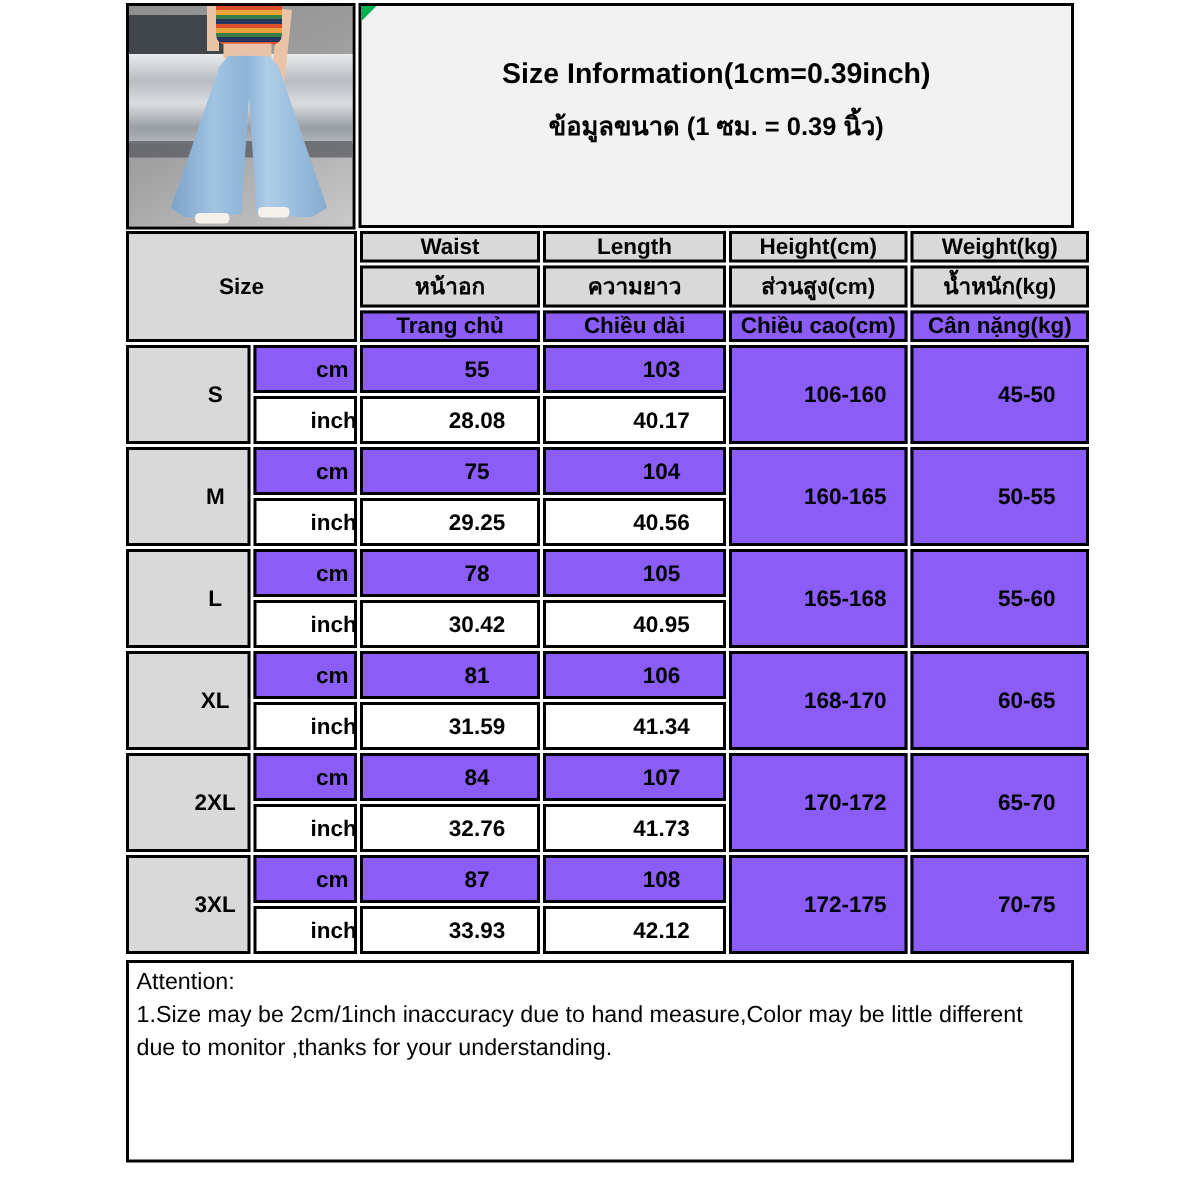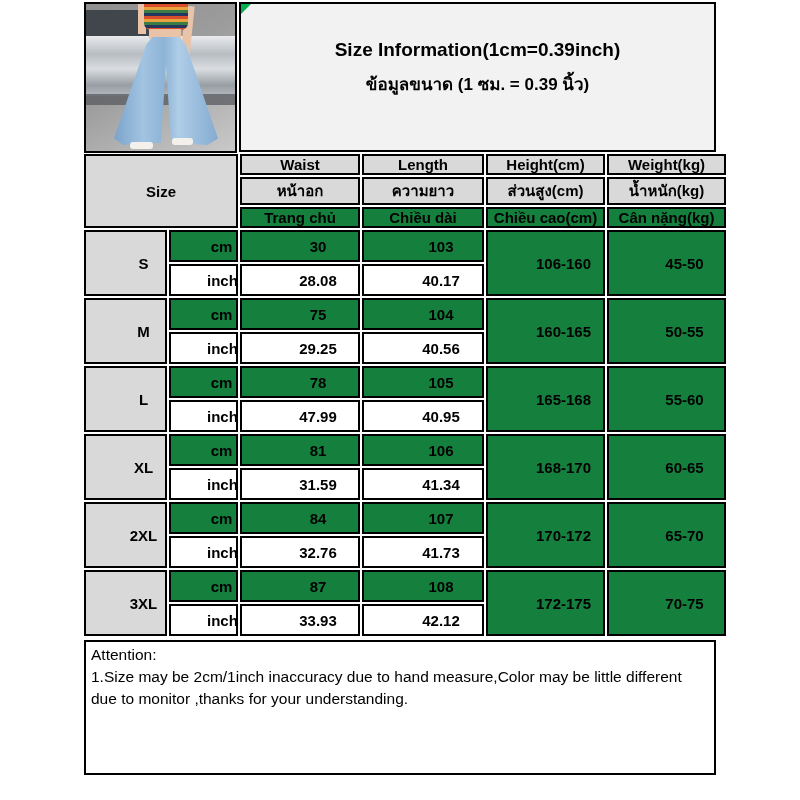--- a/index.html
+++ b/index.html
@@ -59,7 +59,7 @@
   .size-table tr.hdr   > * { height:20px; }
   .size-table tr.data  > * { height:32px;padding-left:36px; }
   .bg-gray  { background:#d9d9d9; }
-  .bg-light { background:#15803d; }
+  .bg-light { background:#8b5cf6; }
   .bg-white { background:#ffffff; }
   .size-cell { font-size:28px; font-weight:bold; }
   .th-th { font-size:14px; }

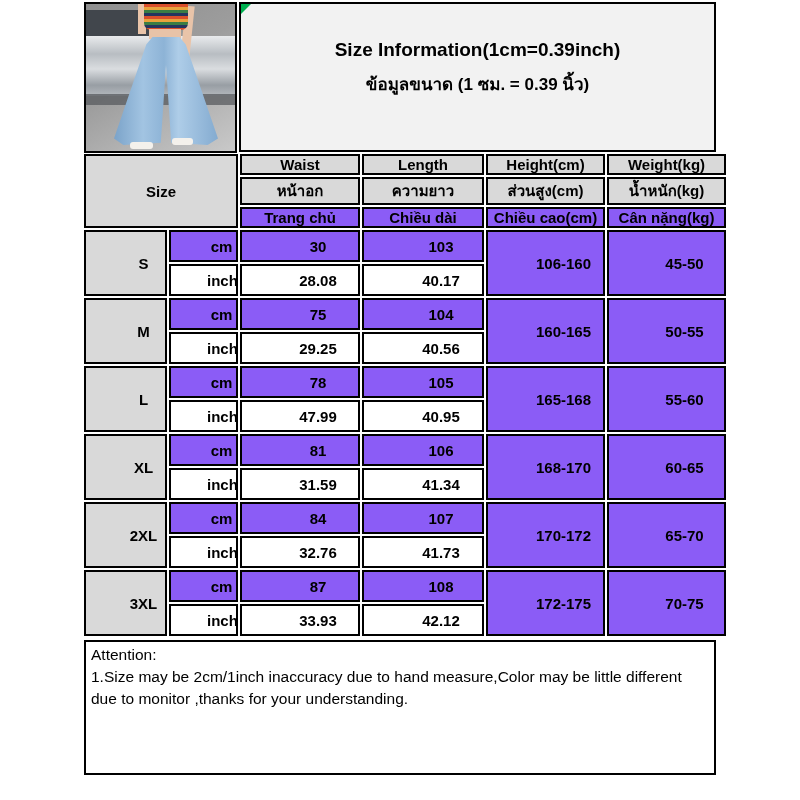--- a/index.html
+++ b/index.html
@@ -129,7 +129,7 @@
       <tr class="data">
         <th class="bg-gray" rowspan="2">S</th>
         <td class="bg-light">cm</td>
-        <td class="bg-light">30</td>
+        <td class="bg-light">55</td>
         <td class="bg-light">103</td>
         <td class="bg-light" rowspan="2">106-160</td>
         <td class="bg-light" rowspan="2">45-50</td>

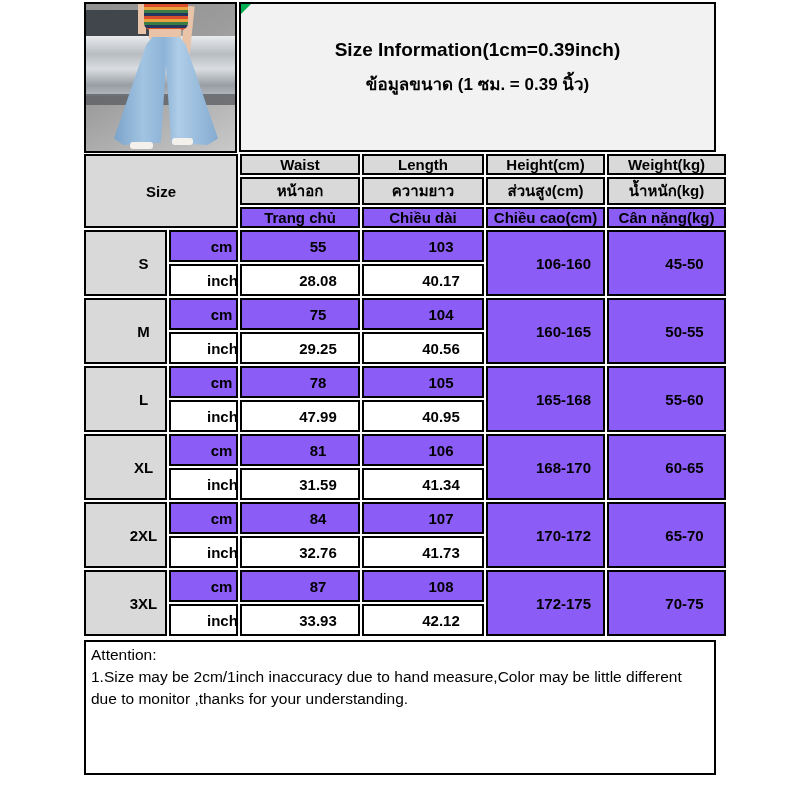--- a/index.html
+++ b/index.html
@@ -164,7 +164,7 @@
       </tr>
       <tr class="data">
         <td class="bg-white">inch</td>
-        <td class="bg-white">47.99</td>
+        <td class="bg-white">30.42</td>
         <td class="bg-white">40.95</td>
       </tr>
 

